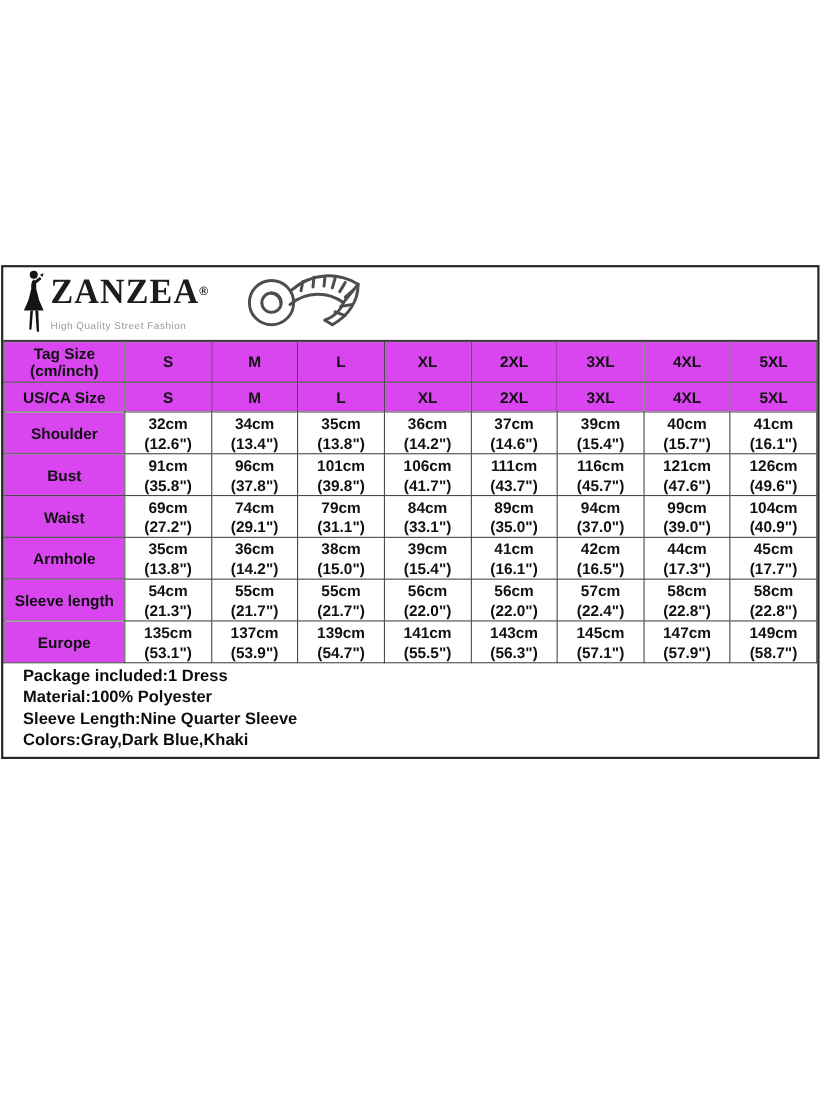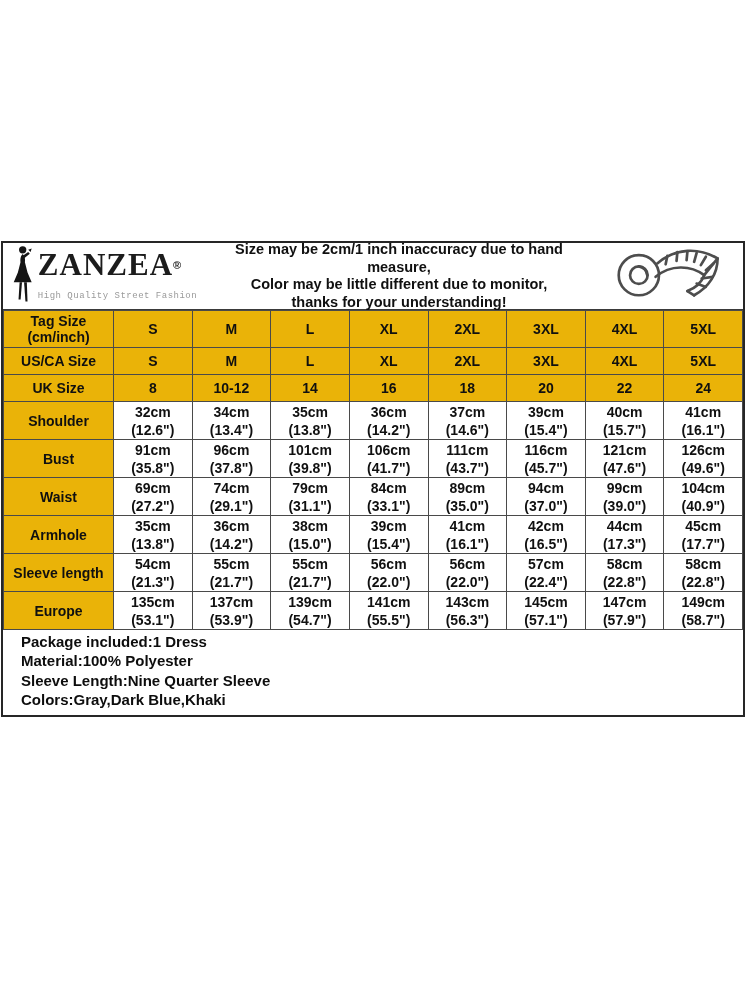--- a/index.html
+++ b/index.html
@@ -68,11 +68,6 @@
         <div class="tagline">High Quality Street Fashion</div>
       </div>
     </div>
-    <div class="disclaimer">
-      <div>Size may be 2cm/1 inch inaccuracy due to hand measure,</div>
-      <div>Color may be little different due to monitor,</div>
-      <div>thanks for your understanding!</div>
-    </div>
     <div class="tape">
       <svg width="118" height="62" viewBox="0 0 132 74" aria-hidden="true">
         <g fill="none" stroke="#4d4d4d" stroke-width="3.2" stroke-linecap="round" stroke-linejoin="round">

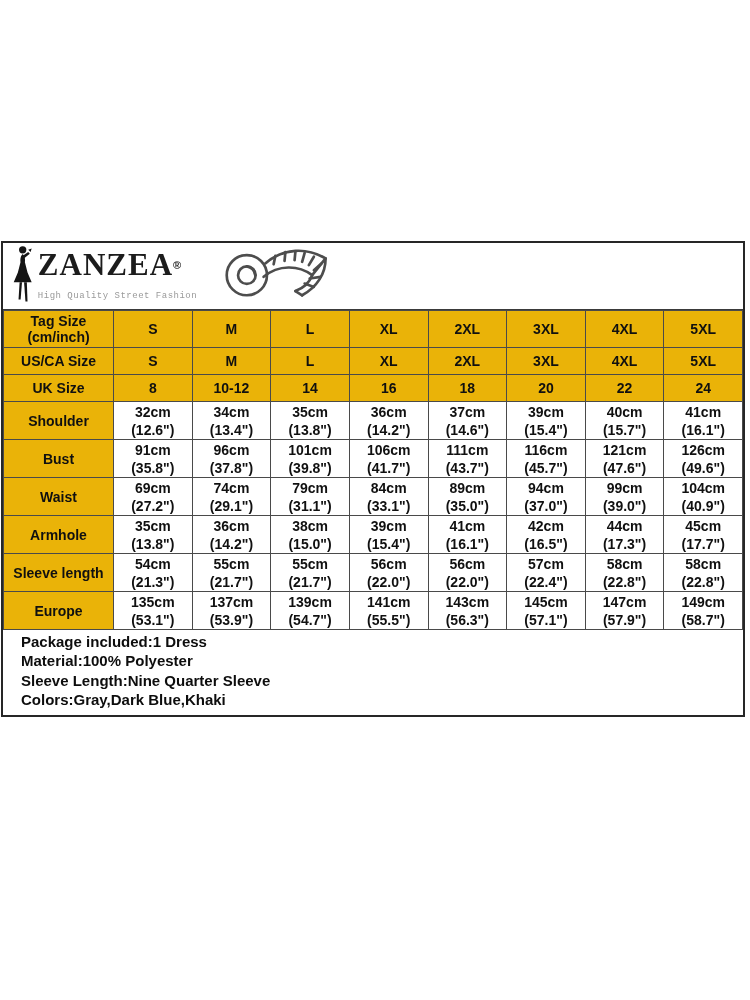--- a/index.html
+++ b/index.html
@@ -22,7 +22,7 @@
     letter-spacing:1px; color:#1c1c1c; transform:scaleY(1.04);
   }
   .reg { font-size:11px; font-weight:bold; color:#1c1c1c; margin-top:-1px; }
-  .tagline { font-size:9px; color:#9a9a9a; letter-spacing:0.5px; margin-top:12px; white-space:nowrap;font-family:Liberation Mono, monospace; }
+  .tagline { font-size:9px; color:#9a9a9a; letter-spacing:0.5px; margin-top:12px; white-space:nowrap; }
   .disclaimer { flex:1; text-align:center; font-weight:bold; font-size:14.5px; line-height:17.5px; color:#101010; }
   .tape { width:148px; display:flex; justify-content:center; align-items:center; flex-shrink:0; }
   

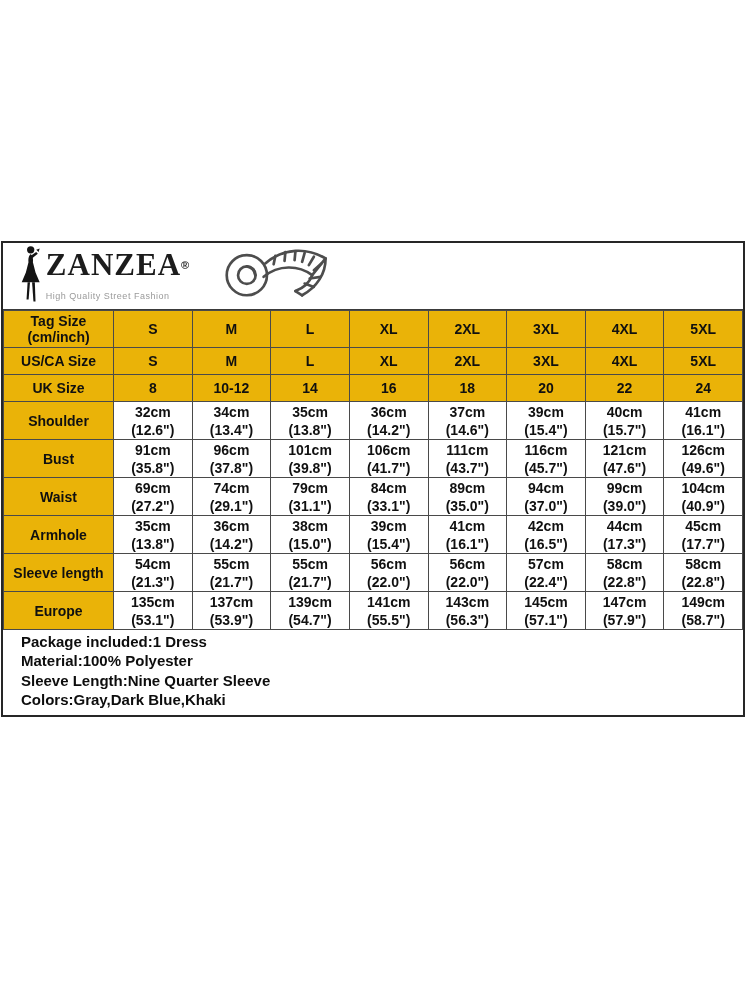--- a/index.html
+++ b/index.html
@@ -31,7 +31,7 @@
     border:1px solid #4a4a4a; text-align:center; vertical-align:middle;
     font-size:14px; font-weight:bold; color:#101010; padding:0; overflow:hidden;
   }
-  .g { background:#eab308; }
+  .g { background:#d946ef; }
   tr.hr1 { height:37px; }
   tr.hr1 td div { line-height:16px; }
   tr.hr  { height:27px; }

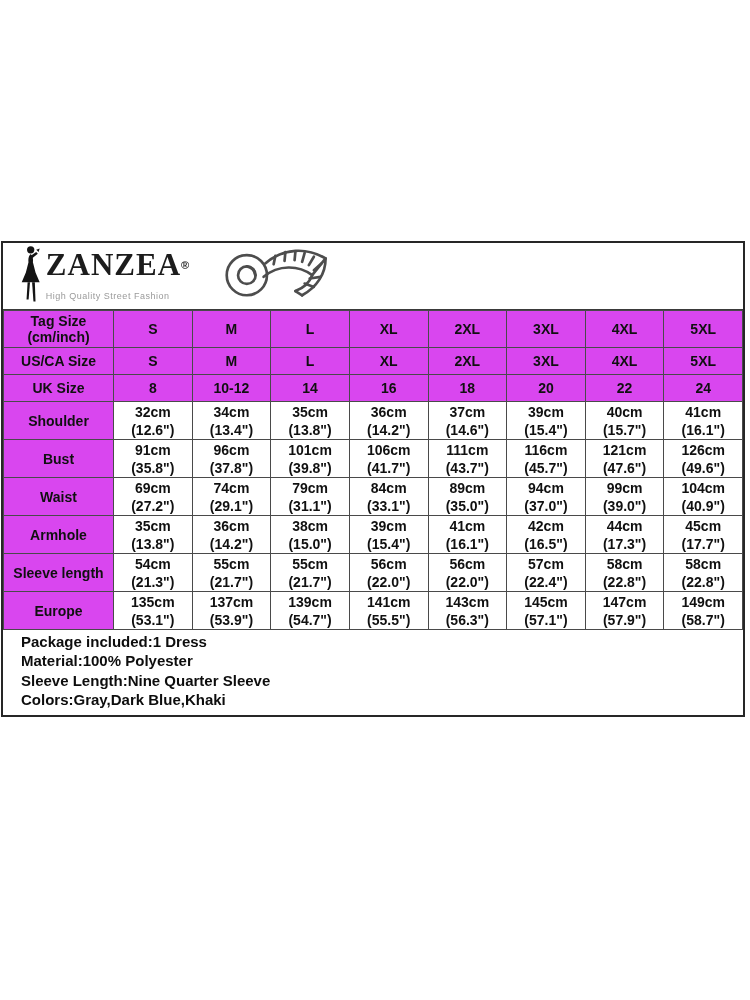--- a/index.html
+++ b/index.html
@@ -129,17 +129,6 @@
         <td class="g">4XL</td>
         <td class="g">5XL</td>
       </tr>
-      <tr class="hr">
-        <td class="g">UK Size</td>
-        <td class="g">8</td>
-        <td class="g">10-12</td>
-        <td class="g">14</td>
-        <td class="g">16</td>
-        <td class="g">18</td>
-        <td class="g">20</td>
-        <td class="g">22</td>
-        <td class="g">24</td>
-      </tr>
 
       <tr class="mr">
         <td class="g">Shoulder</td>

